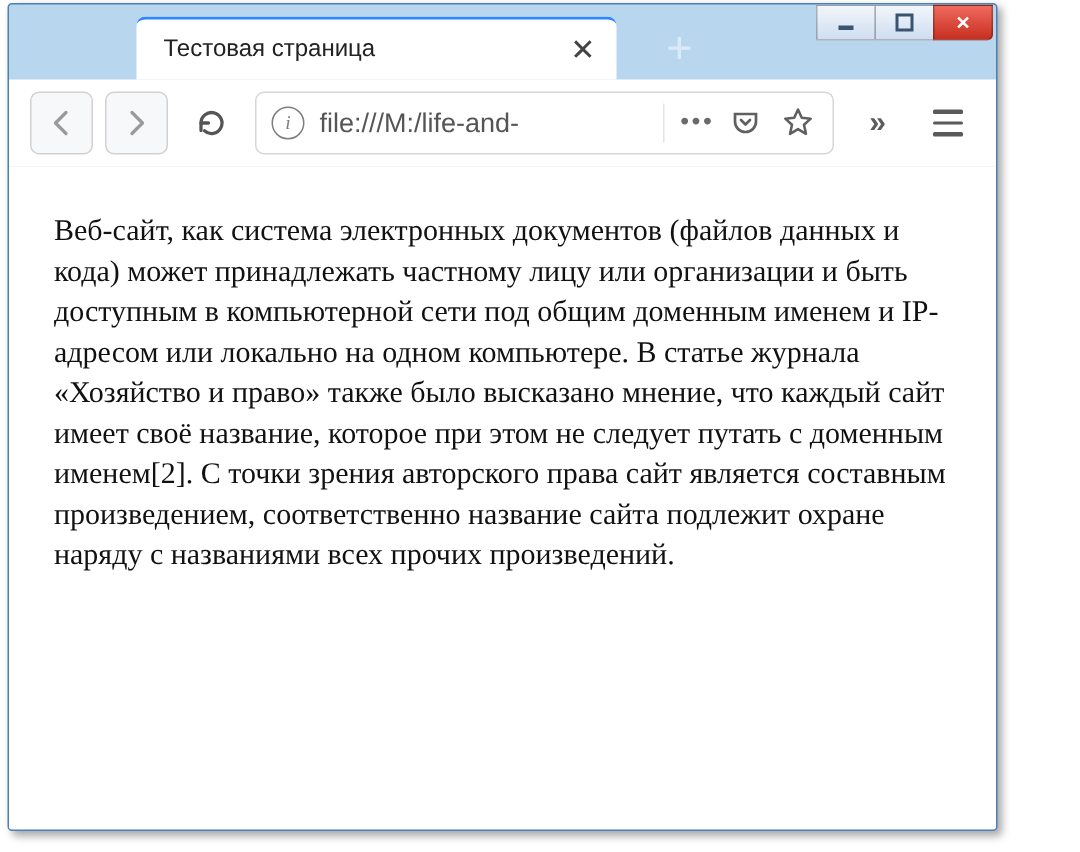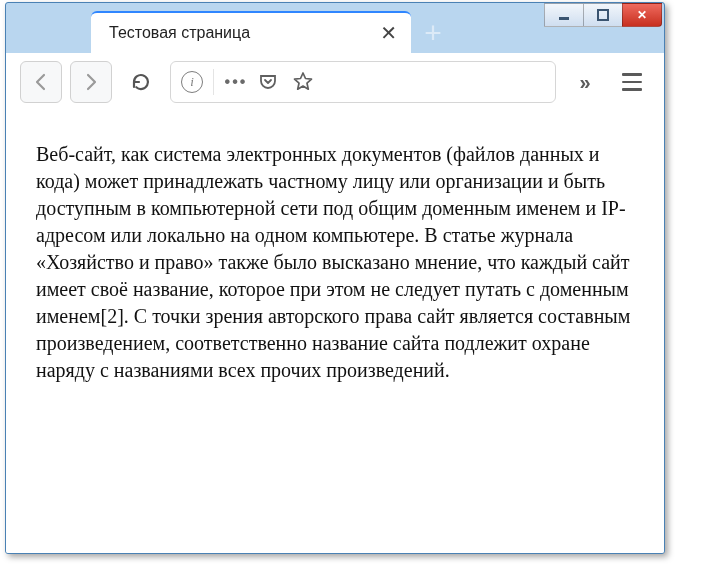--- a/index.html
+++ b/index.html
@@ -61,6 +61,7 @@
     height: 42px;
     display:flex;
     align-items: flex-end;
+    gap: 20px;
   }
   .tab {
     background: #fff;

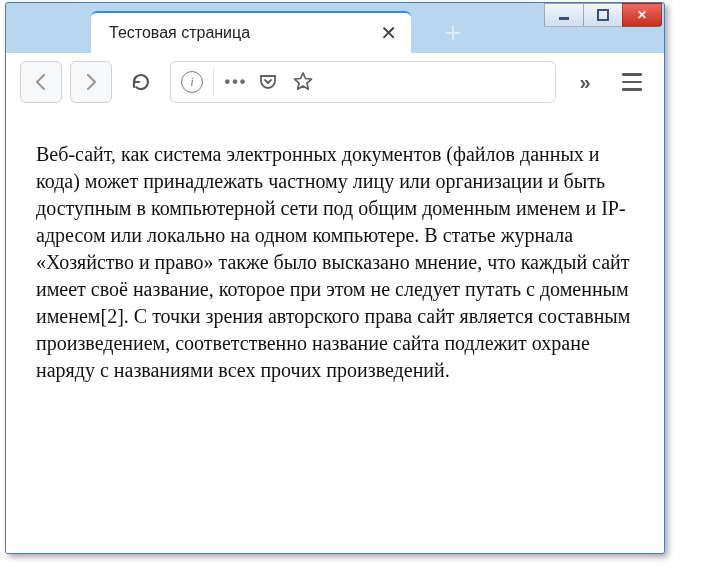--- a/index.html
+++ b/index.html
@@ -220,6 +220,7 @@
       <div class="url-info">
           <span>i</span>
         </div>
+      <div class="url-text">file:///M:/life-and-</div>
       <div class="url-sep"></div>
       <div class="url-icon dots"><span>•••</span></div>
       <div class="url-icon">

